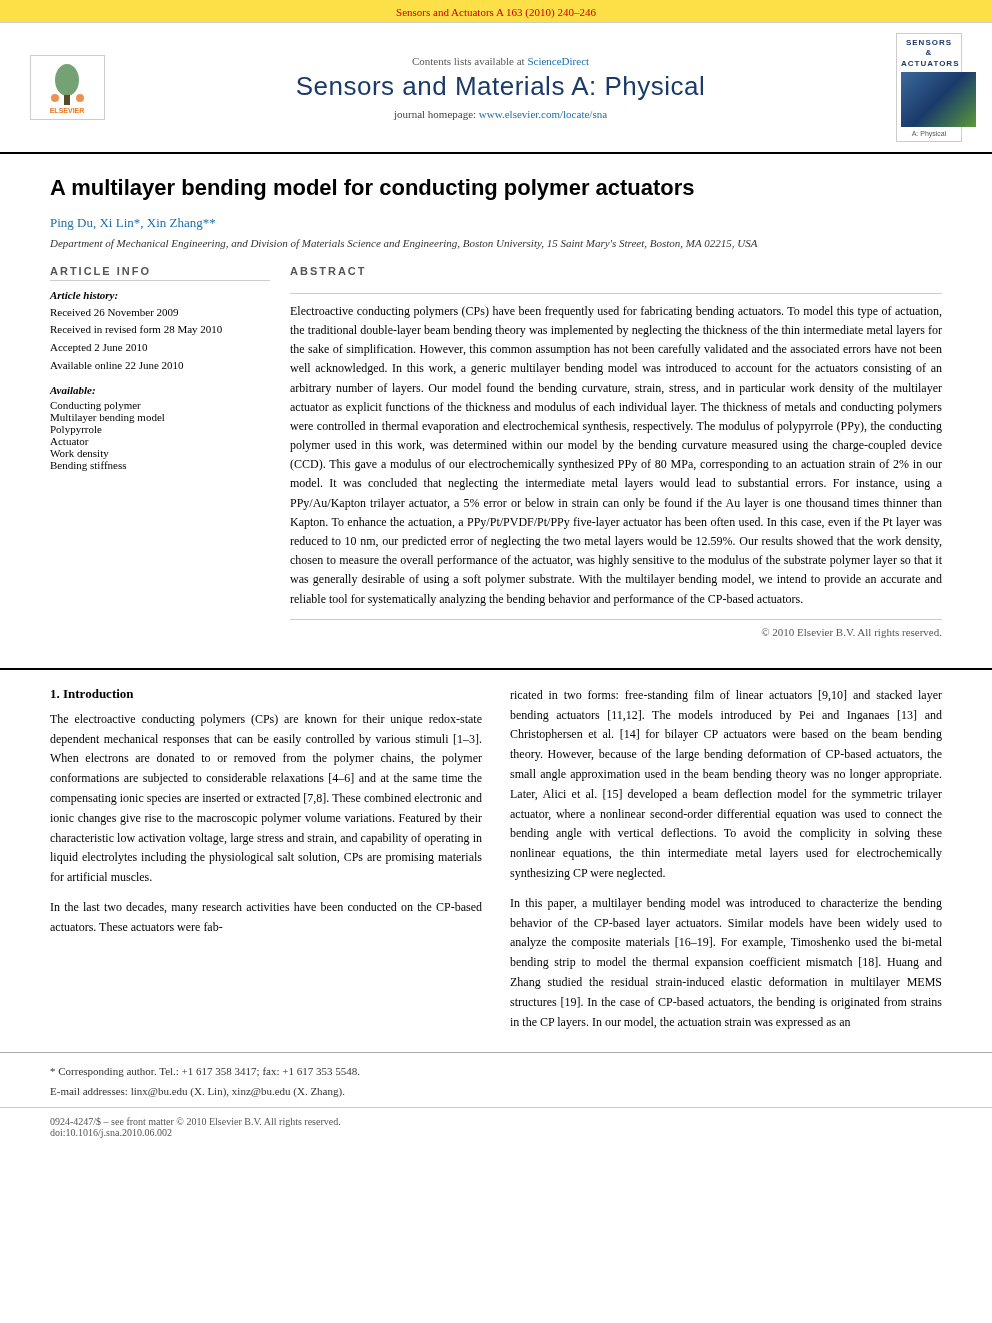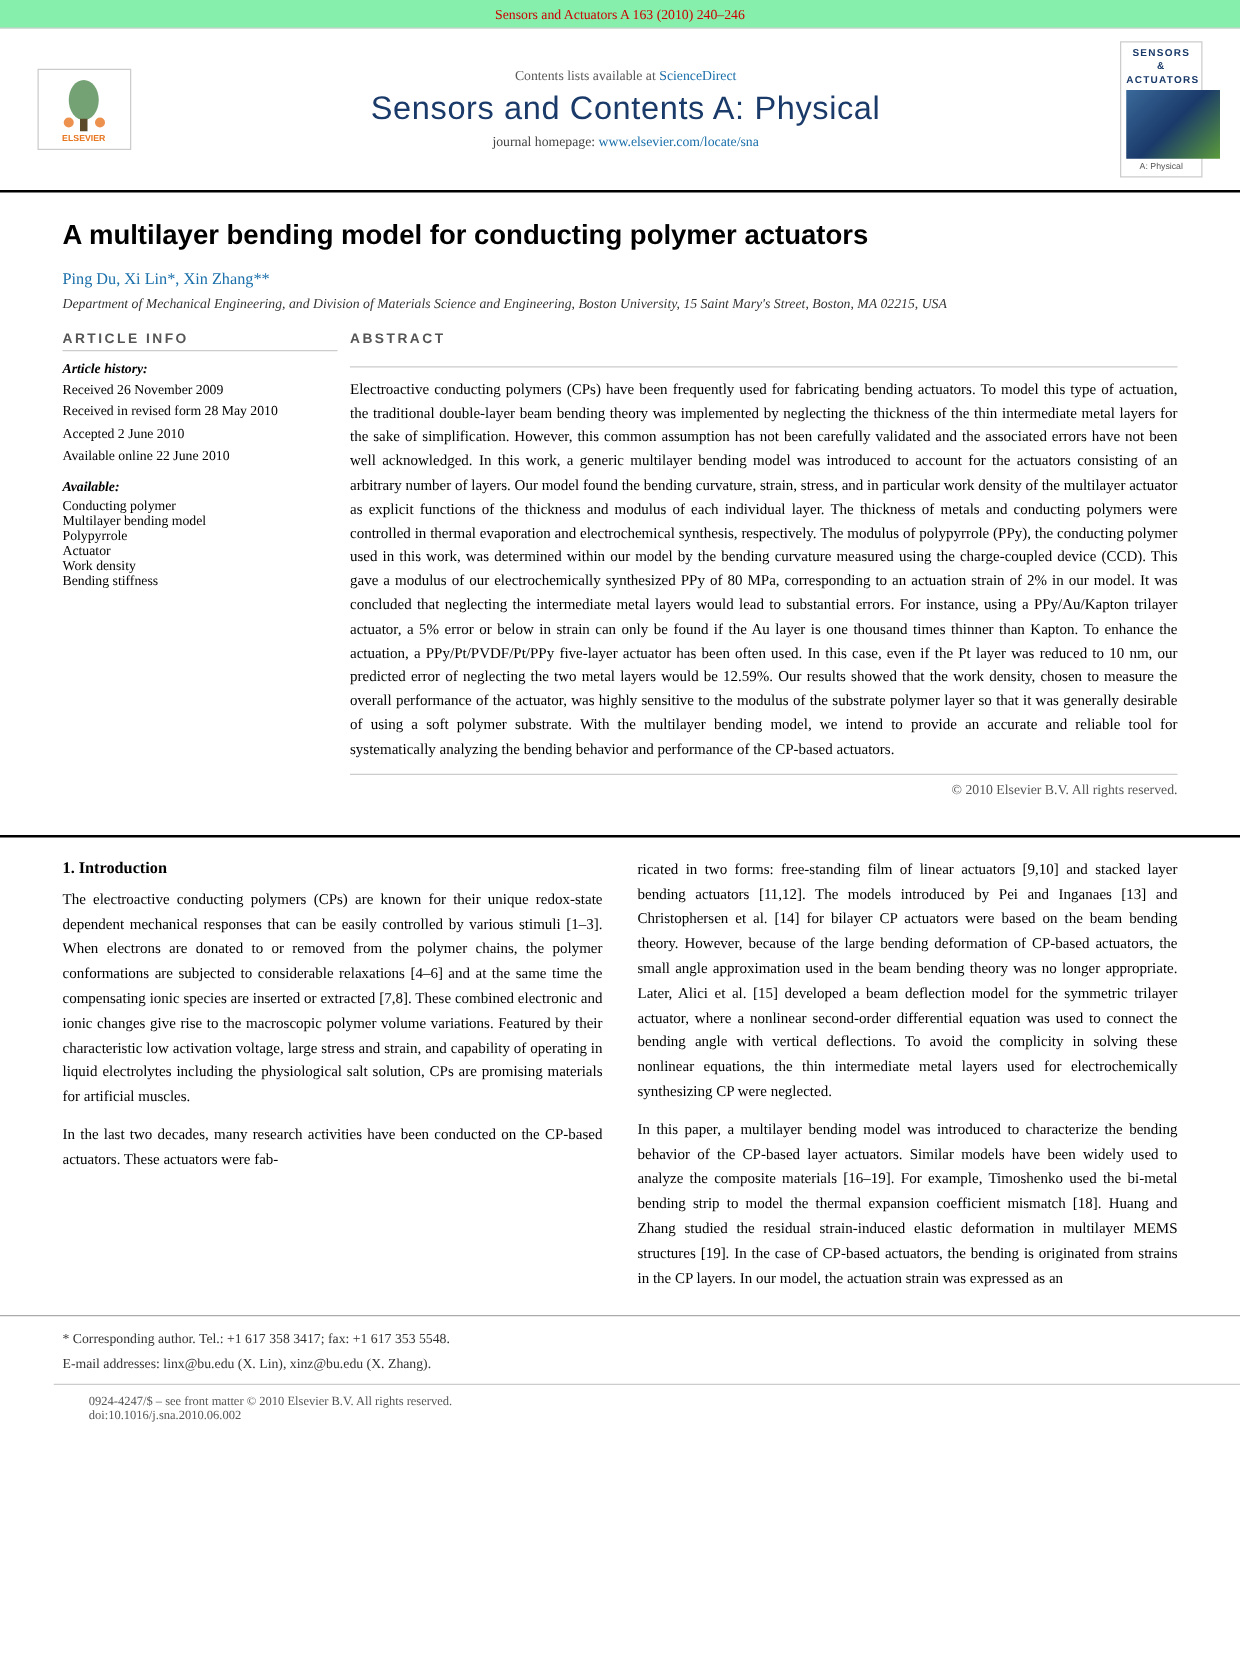--- a/index.html
+++ b/index.html
@@ -14,7 +14,7 @@
 
     
     .top-bar {
-      background: #86efac;
+      background: #fde047;
       text-align: center;
       padding: 6px 0 4px;
       font-size: 11px;

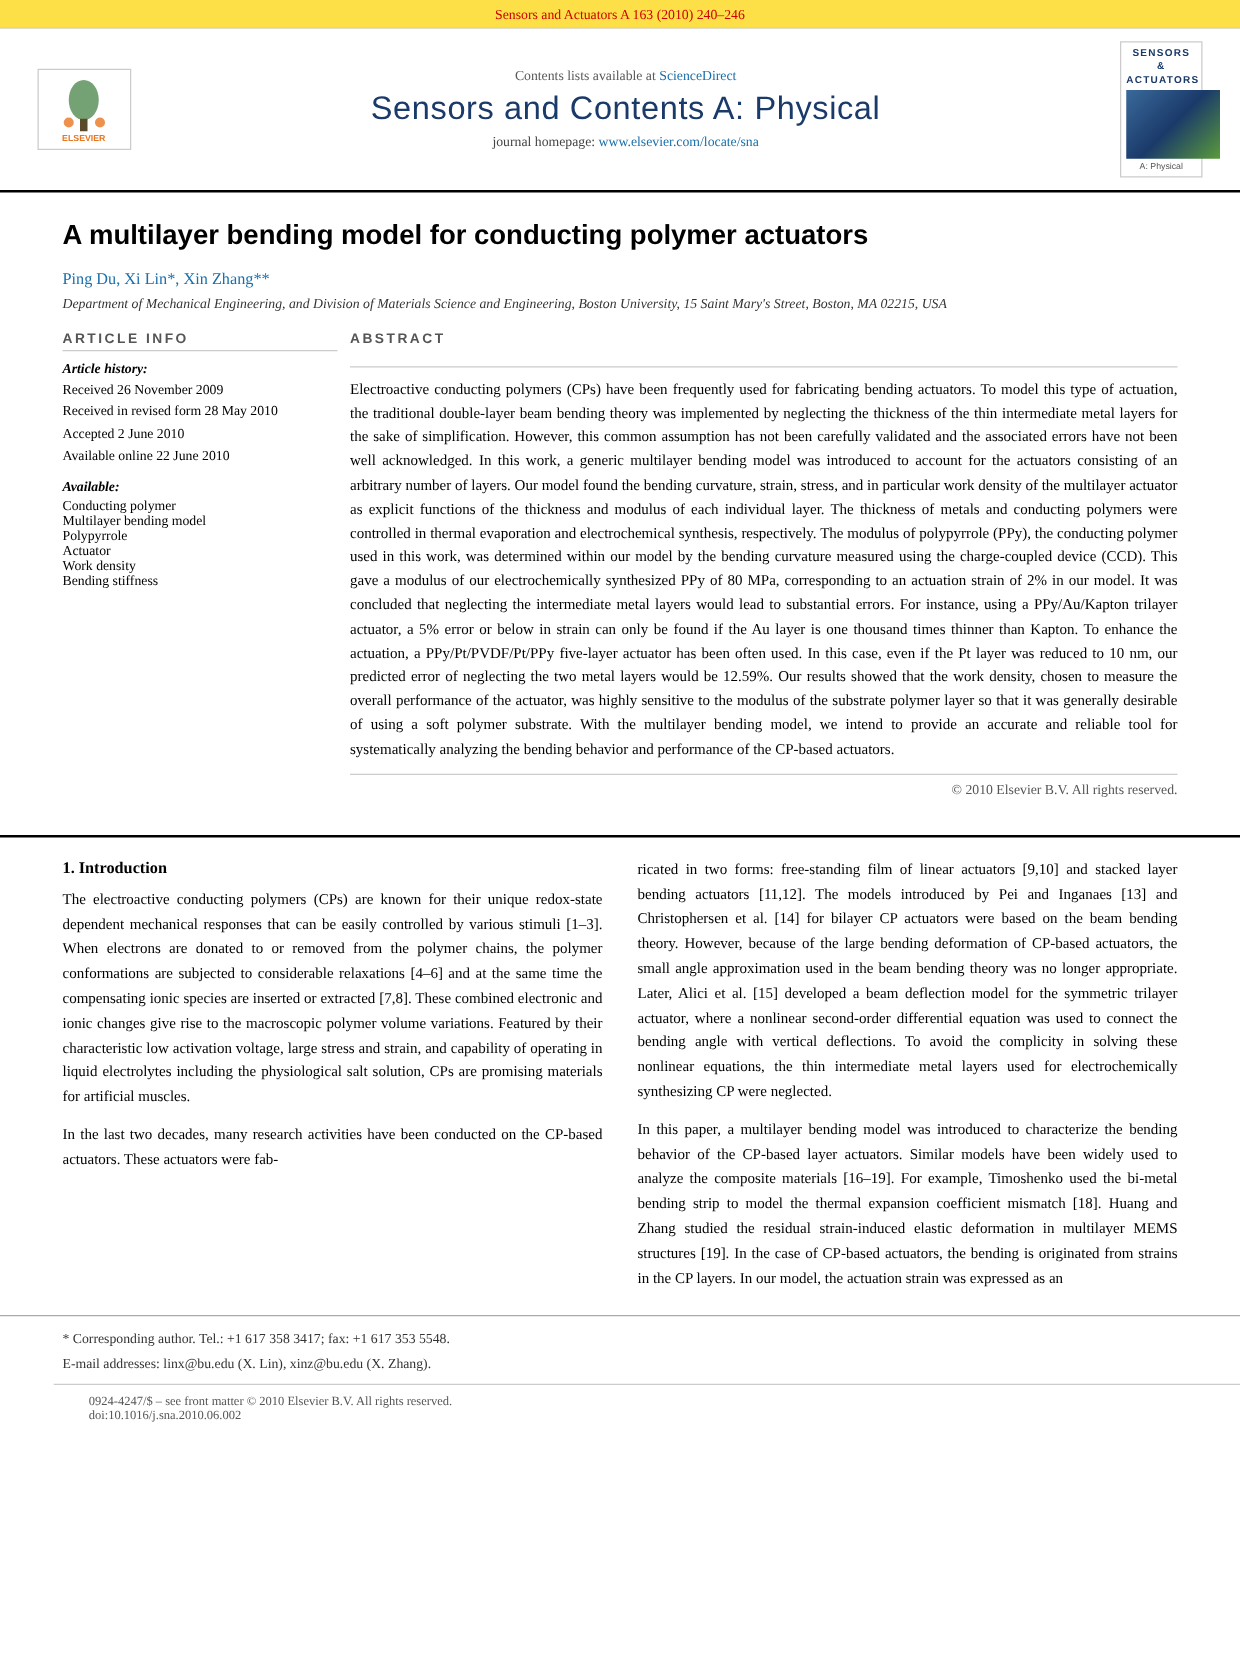--- a/index.html
+++ b/index.html
@@ -294,7 +294,7 @@
       <span>Contents lists available at</span>
       <a>ScienceDirect</a>
     </div>
-    <div class="journal-title">Sensors and Contents A: Physical</div>
+    <div class="journal-title">Sensors and Materials A: Physical</div>
     <div class="journal-homepage">
       <span>journal homepage:</span>
       <a>www.elsevier.com/locate/sna</a>

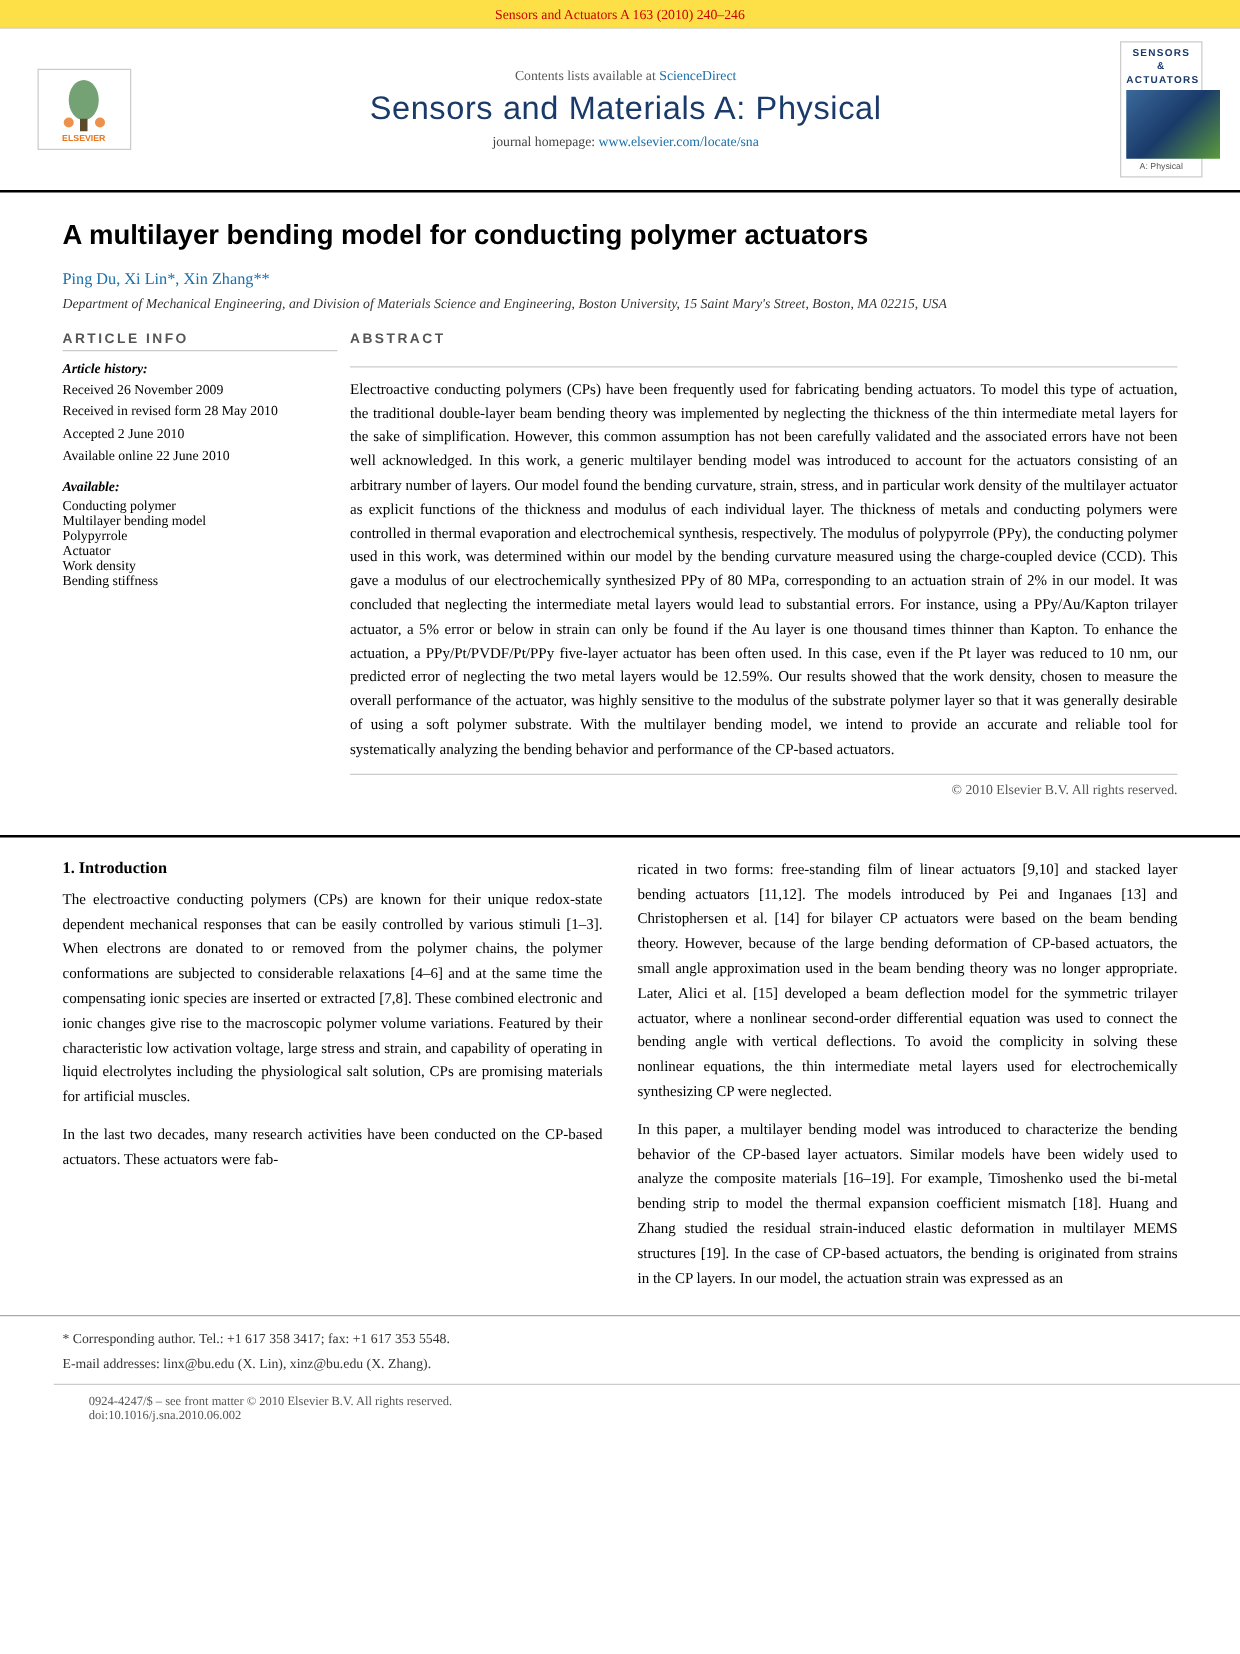--- a/index.html
+++ b/index.html
@@ -124,7 +124,7 @@
 
     .two-column {
       display: flex;
-      gap: 10px;
+      gap: 20px;
       margin-bottom: 10px;
     }
 

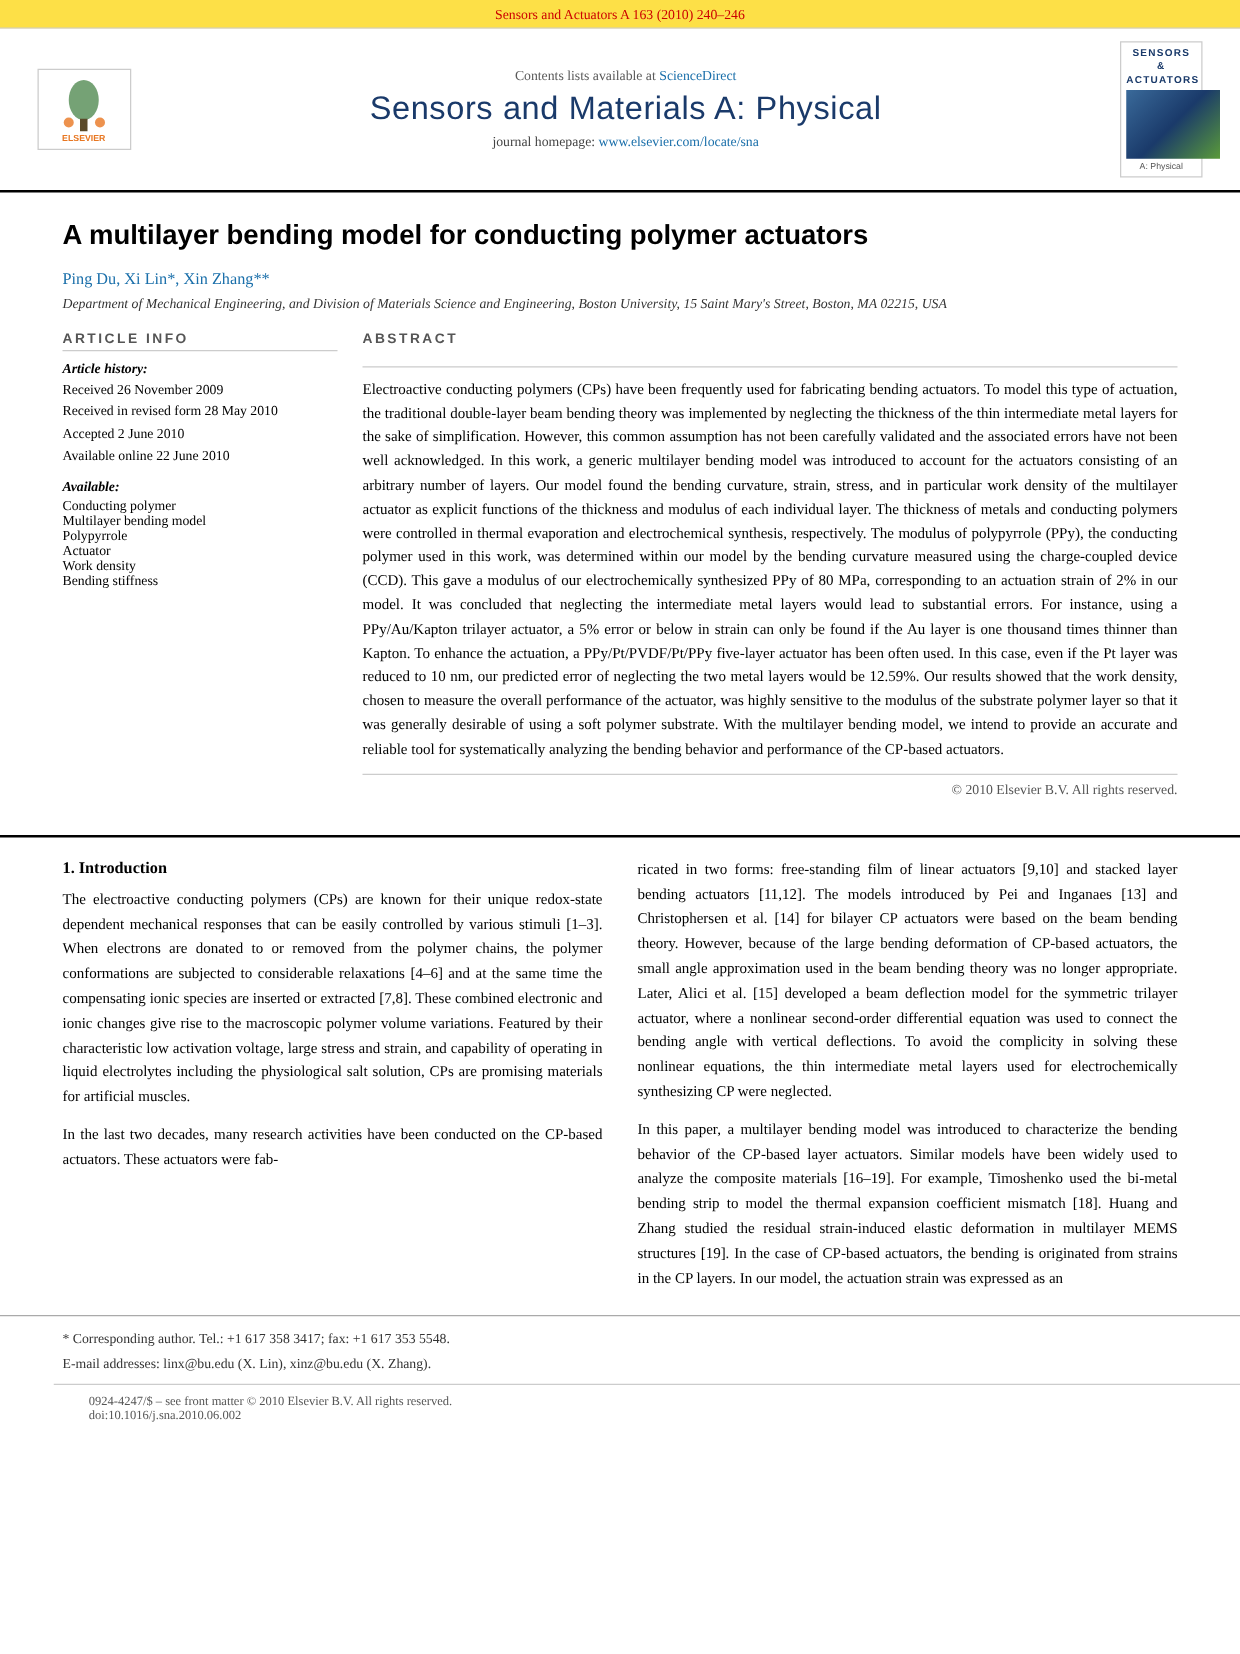--- a/index.html
+++ b/index.html
@@ -244,12 +244,11 @@
     }
 
     .footer-bar {
-      padding: 8px 28px;
+      padding: 8px 50px;
       font-size: 10px;
       color: #555;
       border-top: 1px solid #ccc;
       margin-top: 8px;
-      margin-left: 43px;
     }
 
     

